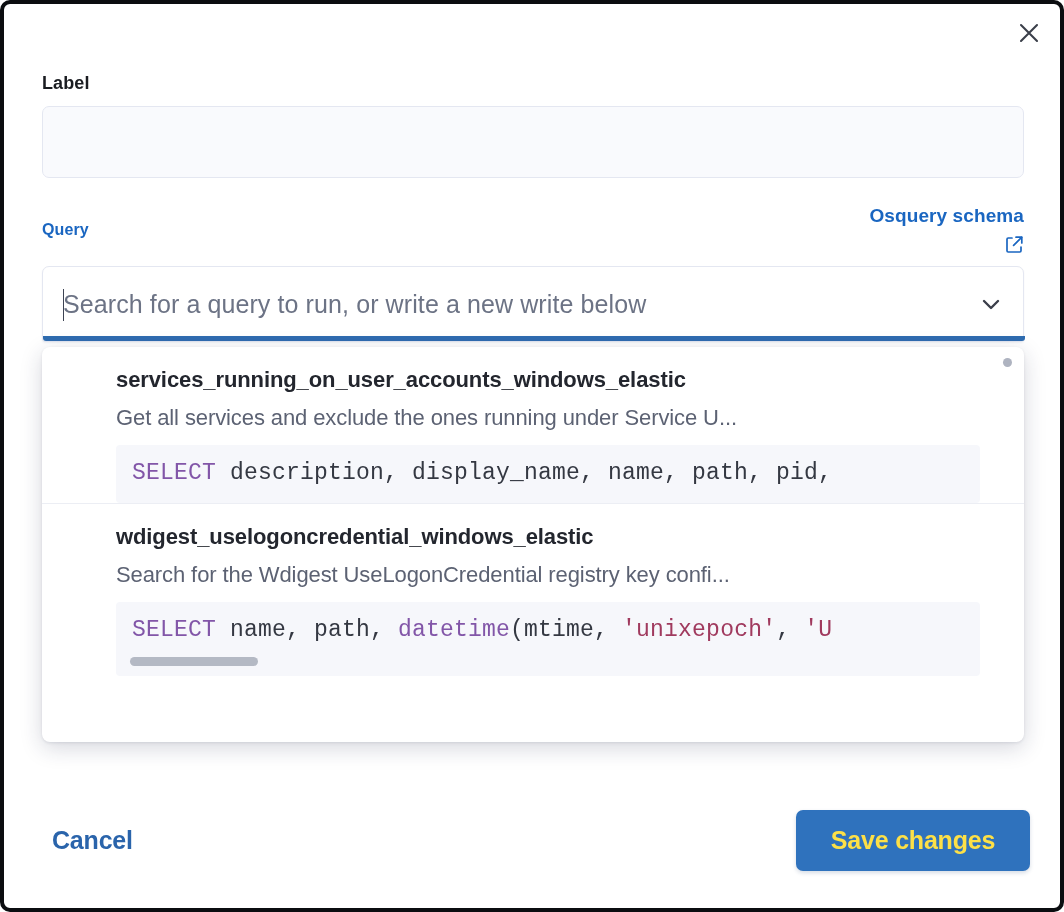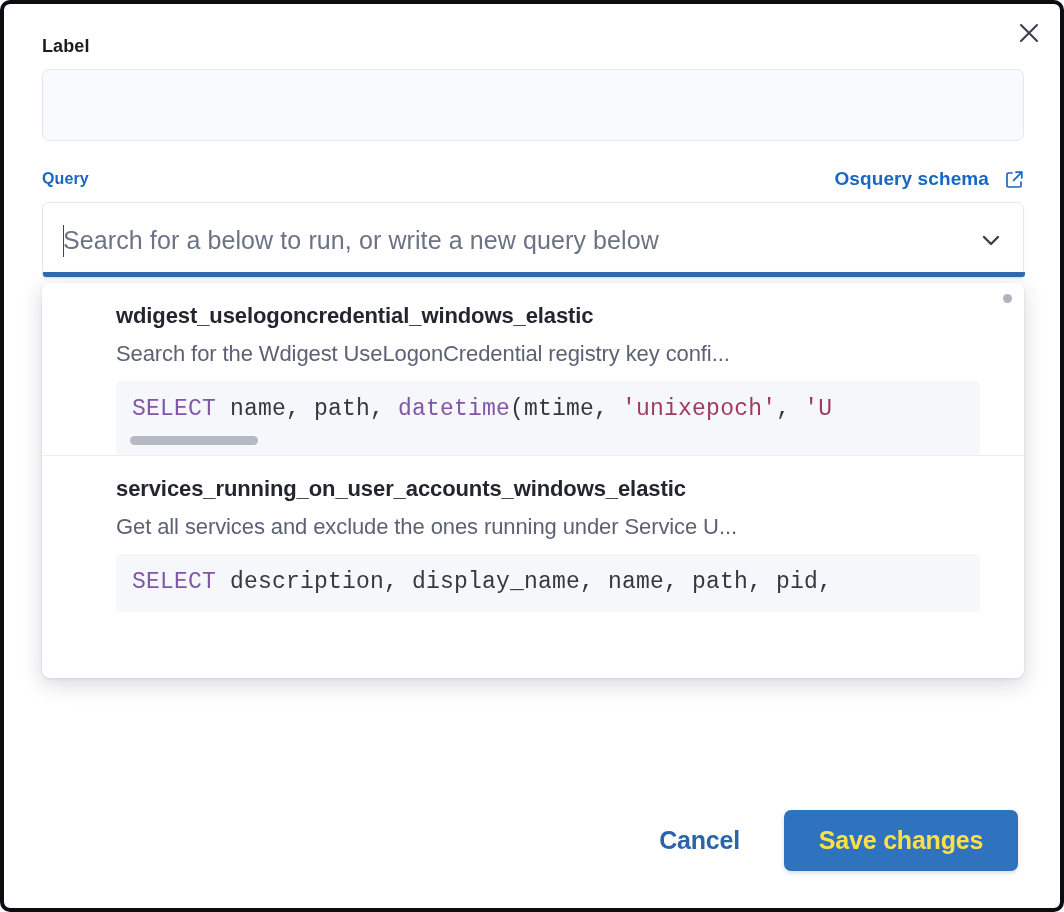--- a/index.html
+++ b/index.html
@@ -63,7 +63,7 @@
   }
 
   .field-label {
-    margin-top: 32px;
+    margin-top: 69px;
     font-size: 18px;
     font-weight: 700;
     color: #1a1c21;

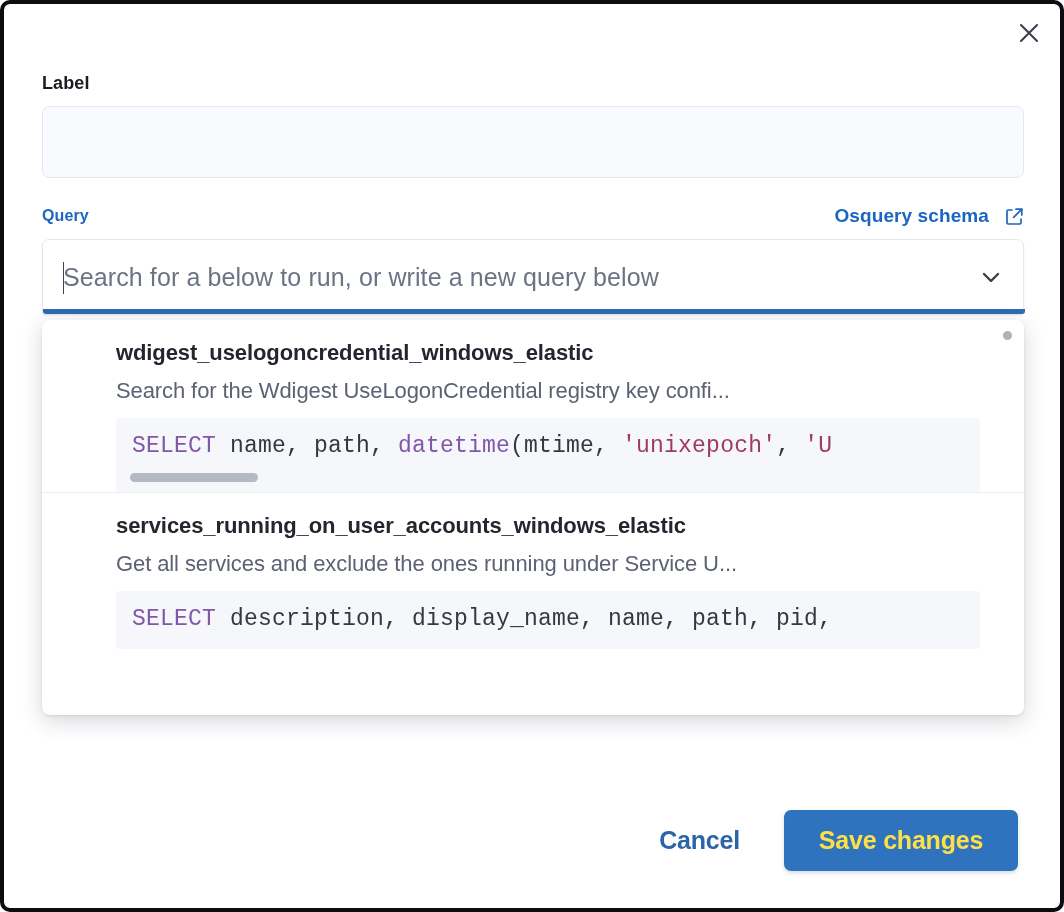--- a/index.html
+++ b/index.html
@@ -102,14 +102,15 @@
   }
   .schema-link {
     display: inline-flex;
-    align-items: center;
-    gap: 16px;
+    align-items: flex-end;
+    gap: 8px;
     font-size: 19px;
     font-weight: 700;
     color: #1a66c1;
     text-decoration: none;
     letter-spacing: 0.1px;
     cursor: pointer;
+    flex-direction: column;
   }
   .schema-link svg { display: block; }
 

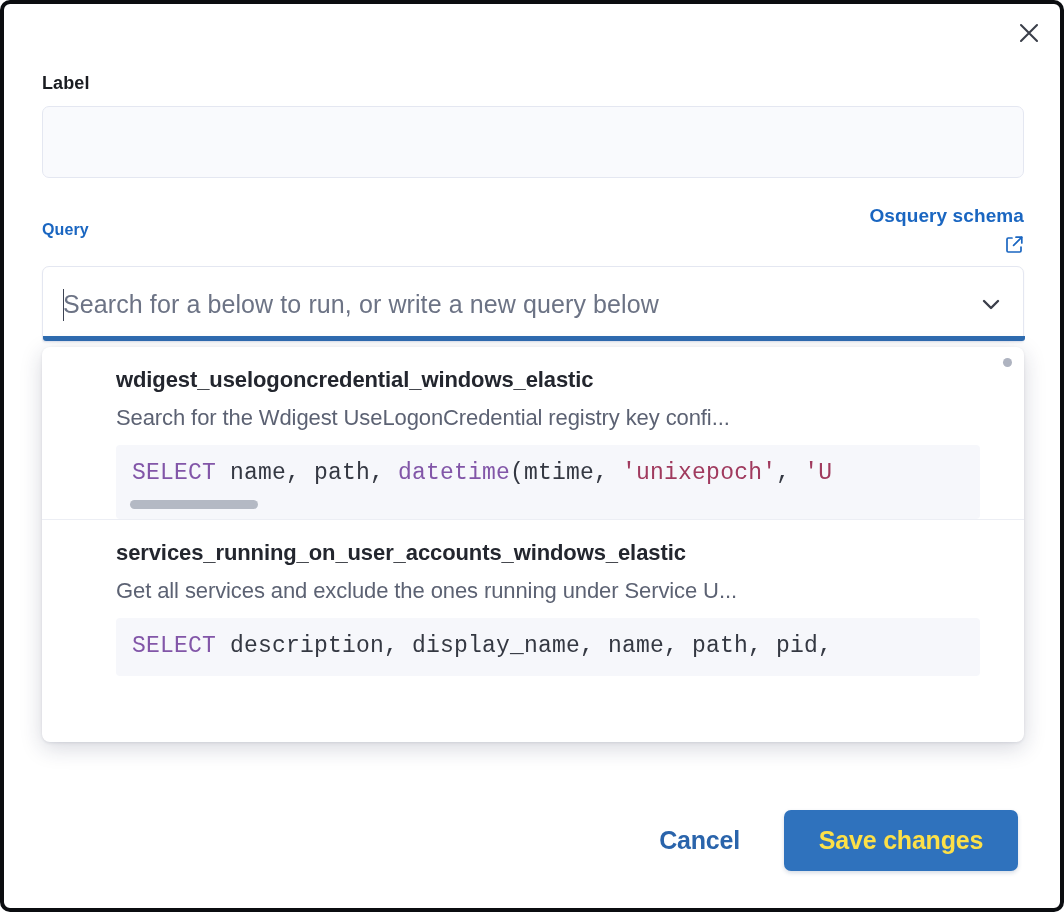--- a/index.html
+++ b/index.html
@@ -321,7 +321,7 @@
     <div class="combo-wrap">
       <div class="combo-box">
         <span class="combo-caret"></span>
-        <span class="combo-placeholder">Search for a below to run, or write a new query below</span>
+        <span class="combo-placeholder">Search for a query to run, or write a new write below</span>
         <span class="combo-chevron">
           <svg width="26" height="26" viewBox="0 0 26 26" fill="none">
             <path d="M6 10 L13 17 L20 10" stroke="#3b3f4a" stroke-width="2.4" stroke-linecap="round" stroke-linejoin="round"></path>

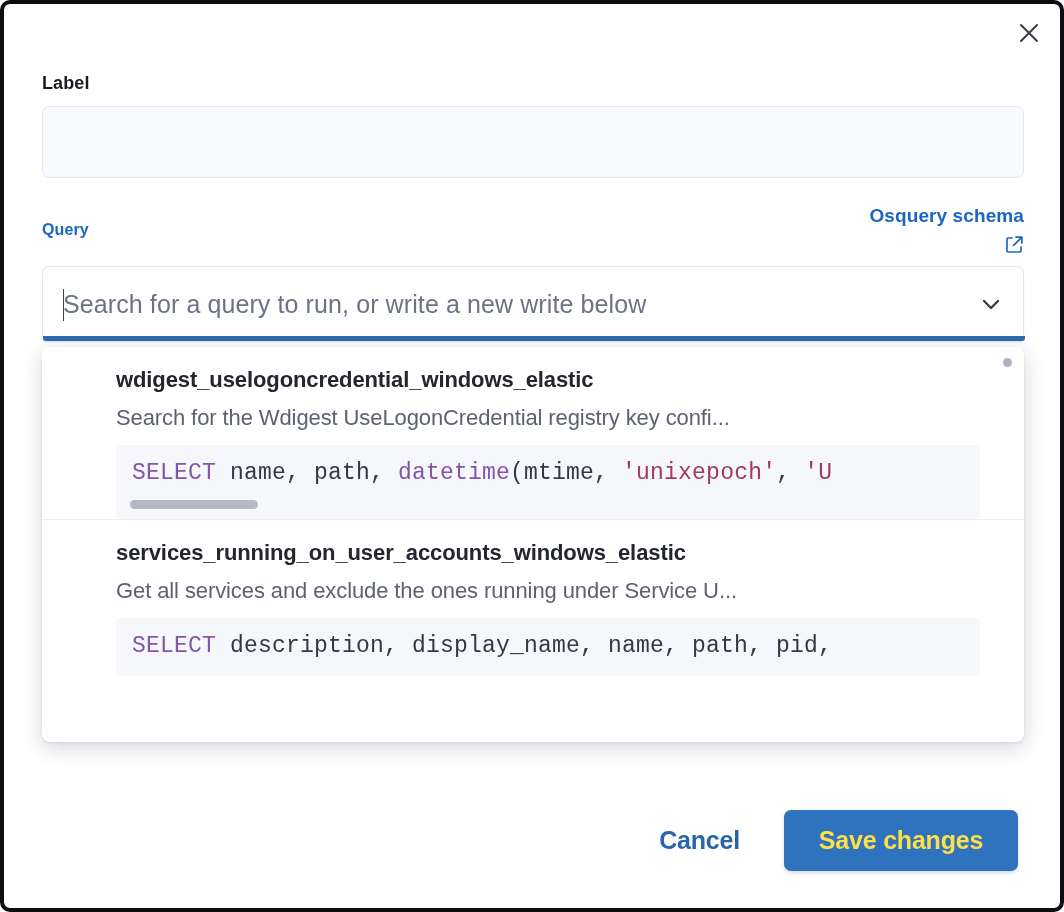--- a/index.html
+++ b/index.html
@@ -334,6 +334,13 @@
         <span class="dropdown-scroll-dot"></span>
         <div id="options-container">
             <div class="option">
+              <div class="option-title">services_running_on_user_accounts_windows_elastic</div>
+              <div class="option-desc">Get all services and exclude the ones running under Service U...</div>
+              <div class="code-block no-scroll">
+                <div class="code-line"><span class="tok-kw">SELECT</span><span> description, display_name, name, path, pid,</span></div>
+              </div>
+            </div>
+            <div class="option">
               <div class="option-title">wdigest_uselogoncredential_windows_elastic</div>
               <div class="option-desc">Search for the Wdigest UseLogonCredential registry key confi...</div>
               <div class="code-block">
@@ -341,13 +348,6 @@
                 <div class="code-scrollbar"></div>
               </div>
             </div>
-            <div class="option">
-              <div class="option-title">services_running_on_user_accounts_windows_elastic</div>
-              <div class="option-desc">Get all services and exclude the ones running under Service U...</div>
-              <div class="code-block no-scroll">
-                <div class="code-line"><span class="tok-kw">SELECT</span><span> description, display_name, name, path, pid,</span></div>
-              </div>
-            </div>
           </div>
       </div>
     </div>

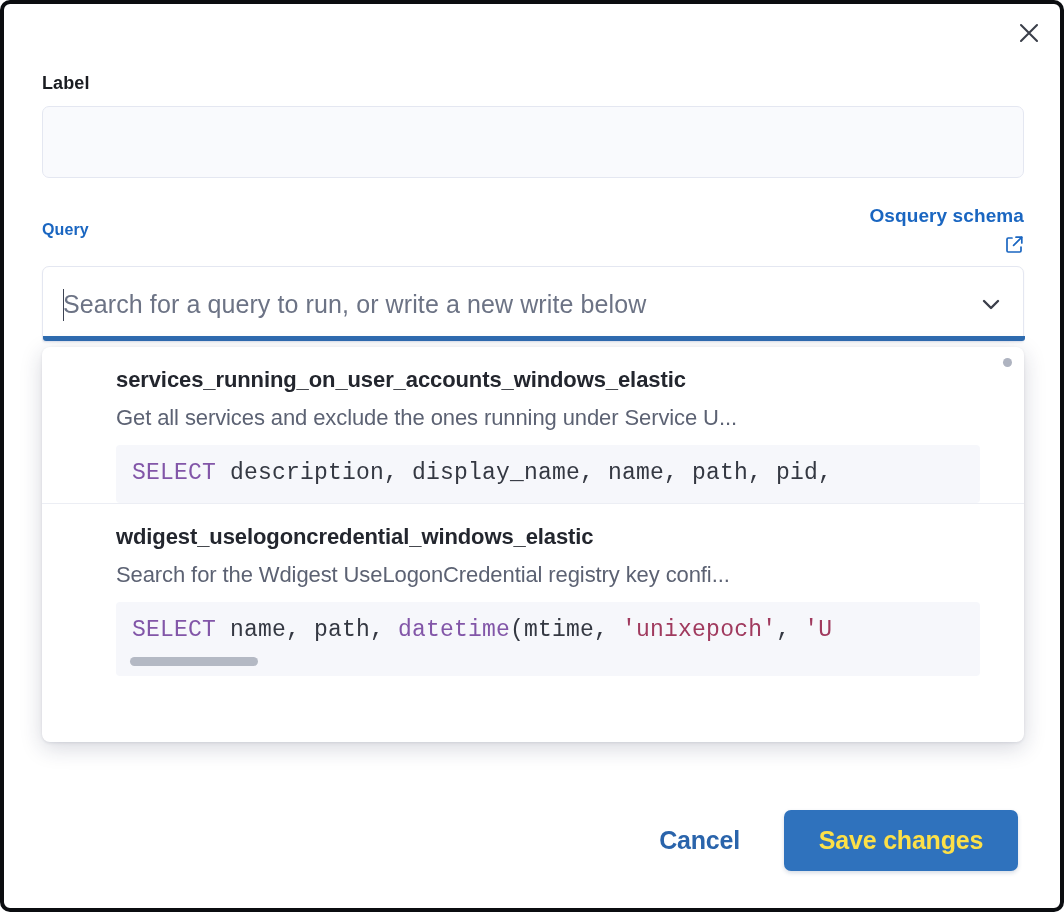--- a/index.html
+++ b/index.html
@@ -250,12 +250,12 @@
   
   .footer {
     position: absolute;
-    left: 26px;
+    left: 38px;
     width: 988px;
     top: 806px;
     display: flex;
     align-items: center;
-    justify-content: flex-end;
+    justify-content: space-between;
     gap: 34px;
     z-index: 10;
   }

